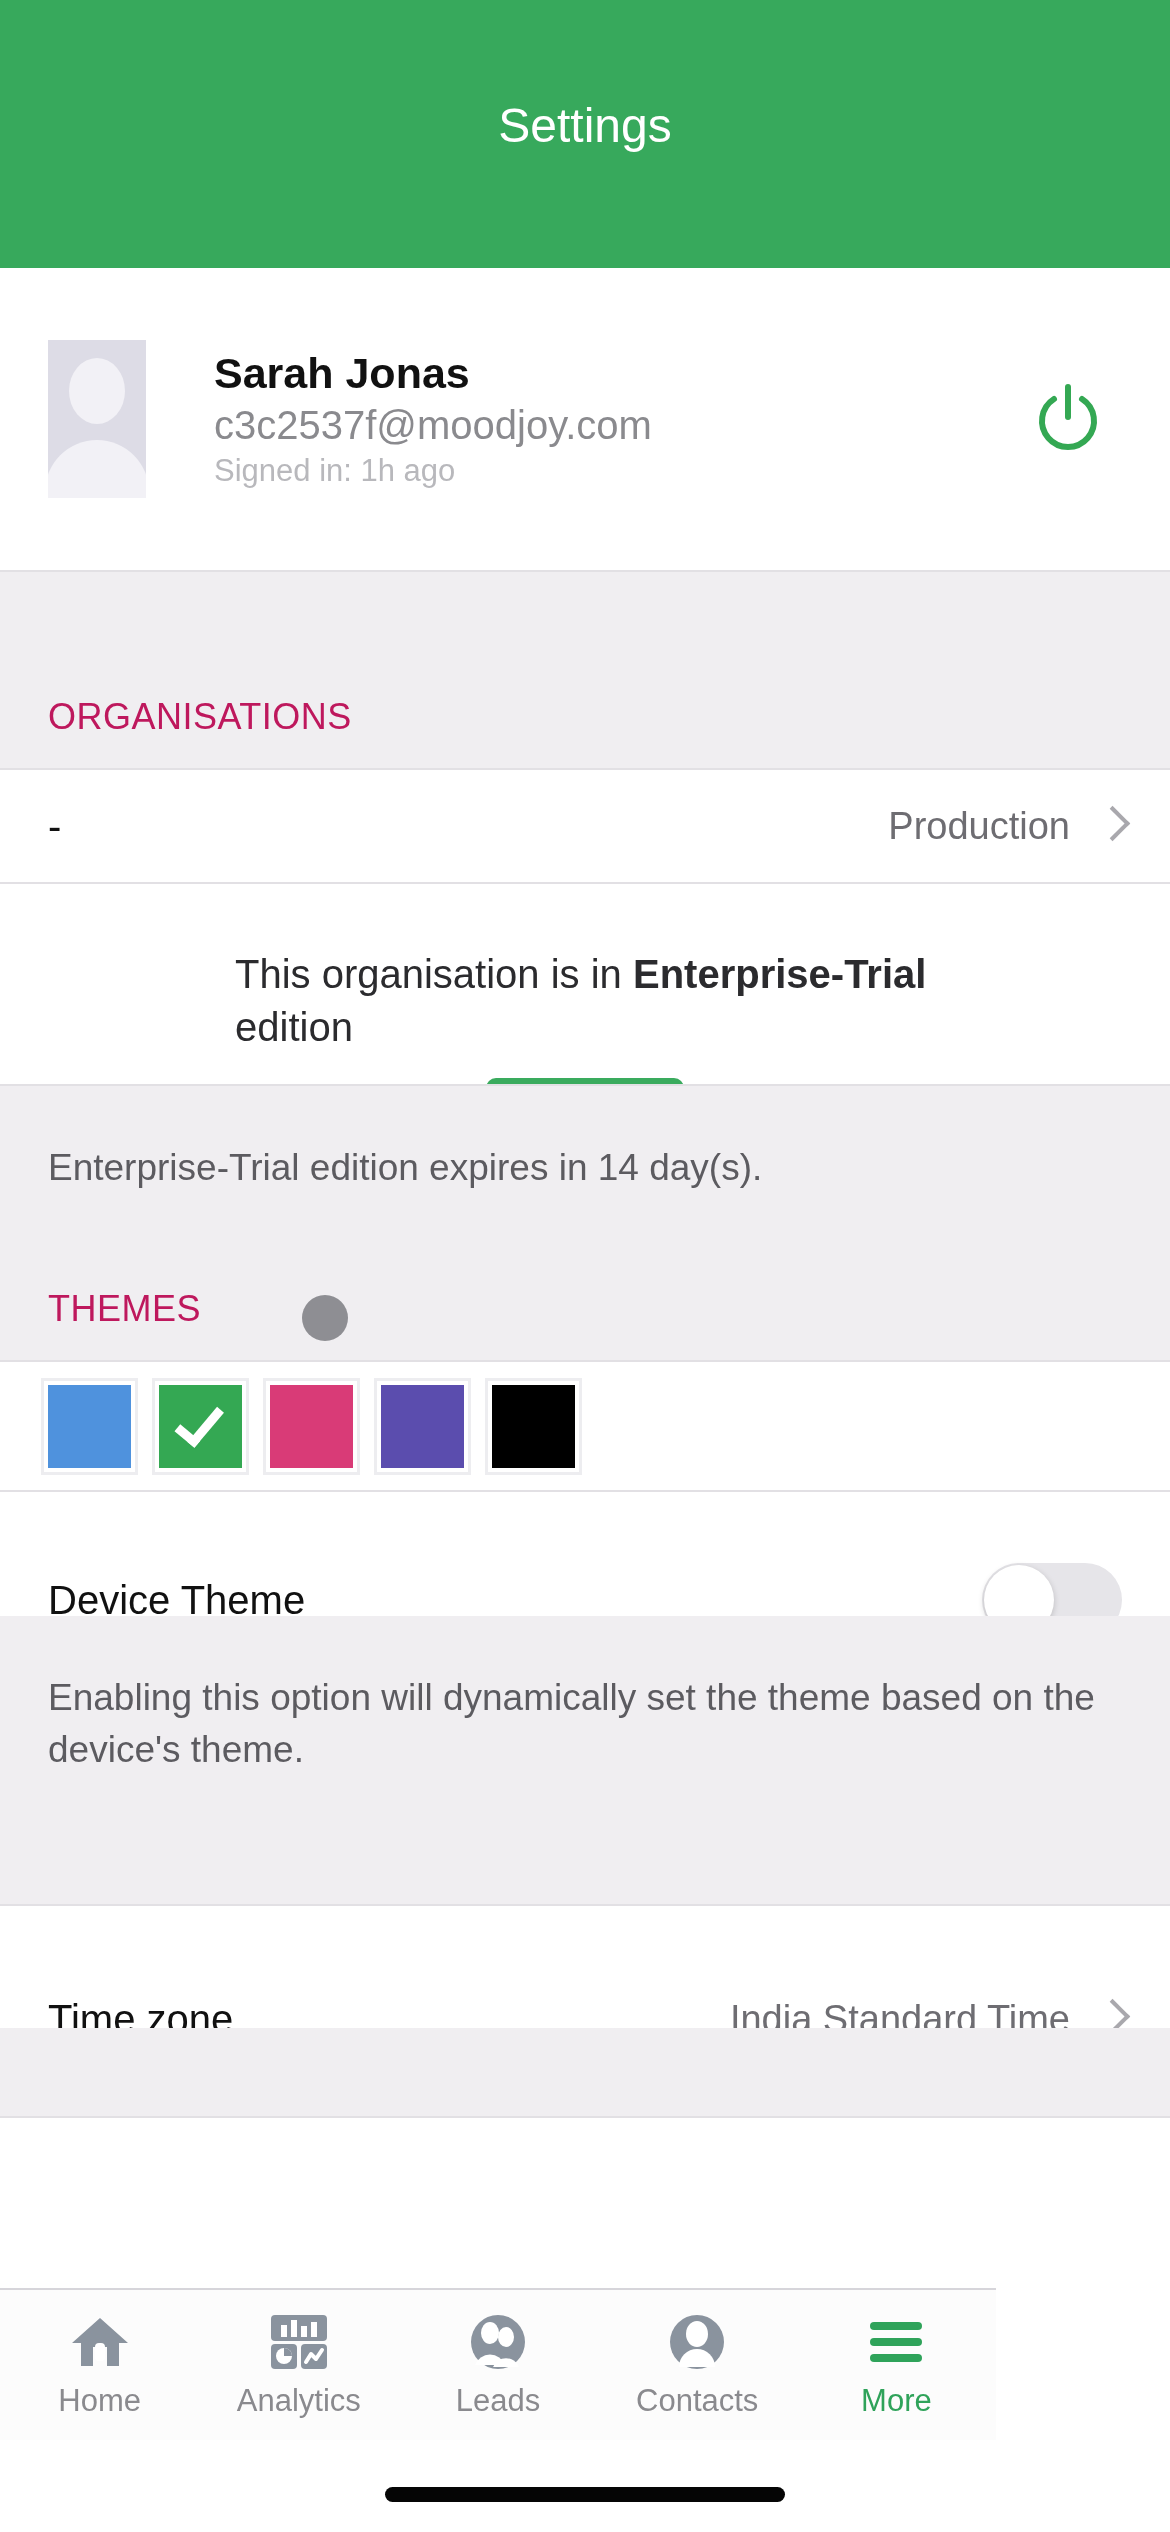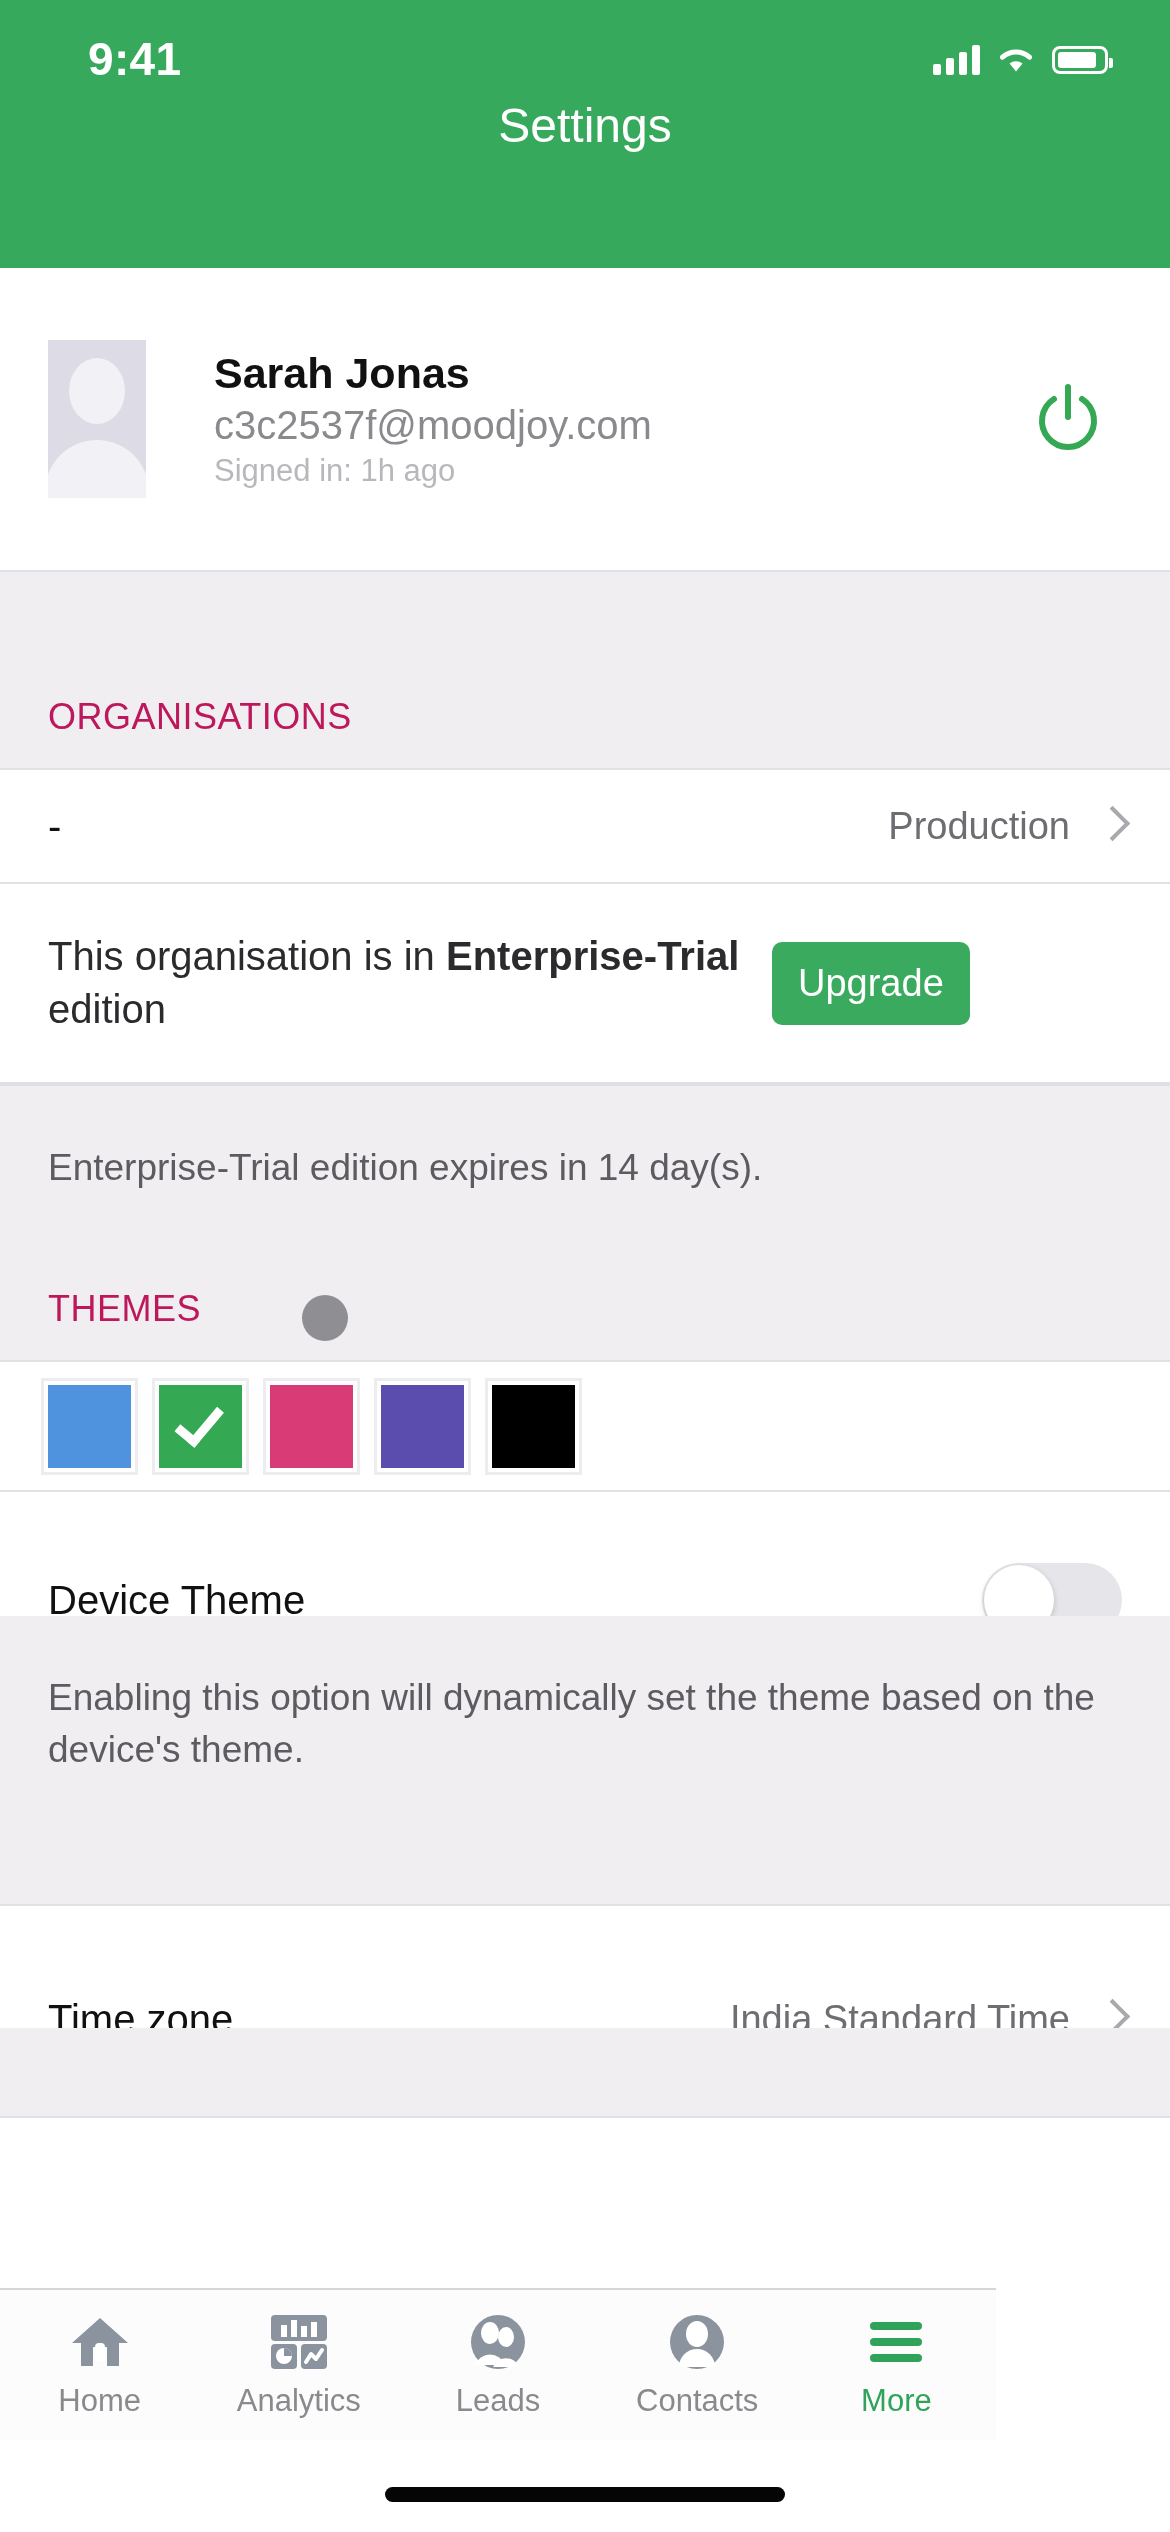--- a/index.html
+++ b/index.html
@@ -178,26 +178,6 @@
 <div class="phone">
 
   <div class="header">
-    <div class="status-bar">
-      <div class="status-time">9:41</div>
-      <div class="status-right">
-        <div class="sig">
-          <i></i>
-            <i></i>
-            <i></i>
-            <i></i>
-        </div>
-        <div class="wifi">
-          <svg width="40" height="30" viewBox="0 0 40 30">
-            <path d="M20 26.5 L13.5 18.5 A10.5 10.5 0 0 1 26.5 18.5 Z" fill="#ffffff"></path>
-            <path d="M6.5 12.2 A20 20 0 0 1 33.5 12.2" stroke="#ffffff" stroke-width="5" fill="none" stroke-linecap="round"></path>
-          </svg>
-        </div>
-        <div class="batt">
-          <div class="batt-fill"></div>
-        </div>
-      </div>
-    </div>
     <div class="nav-title">Settings</div>
   </div>
 

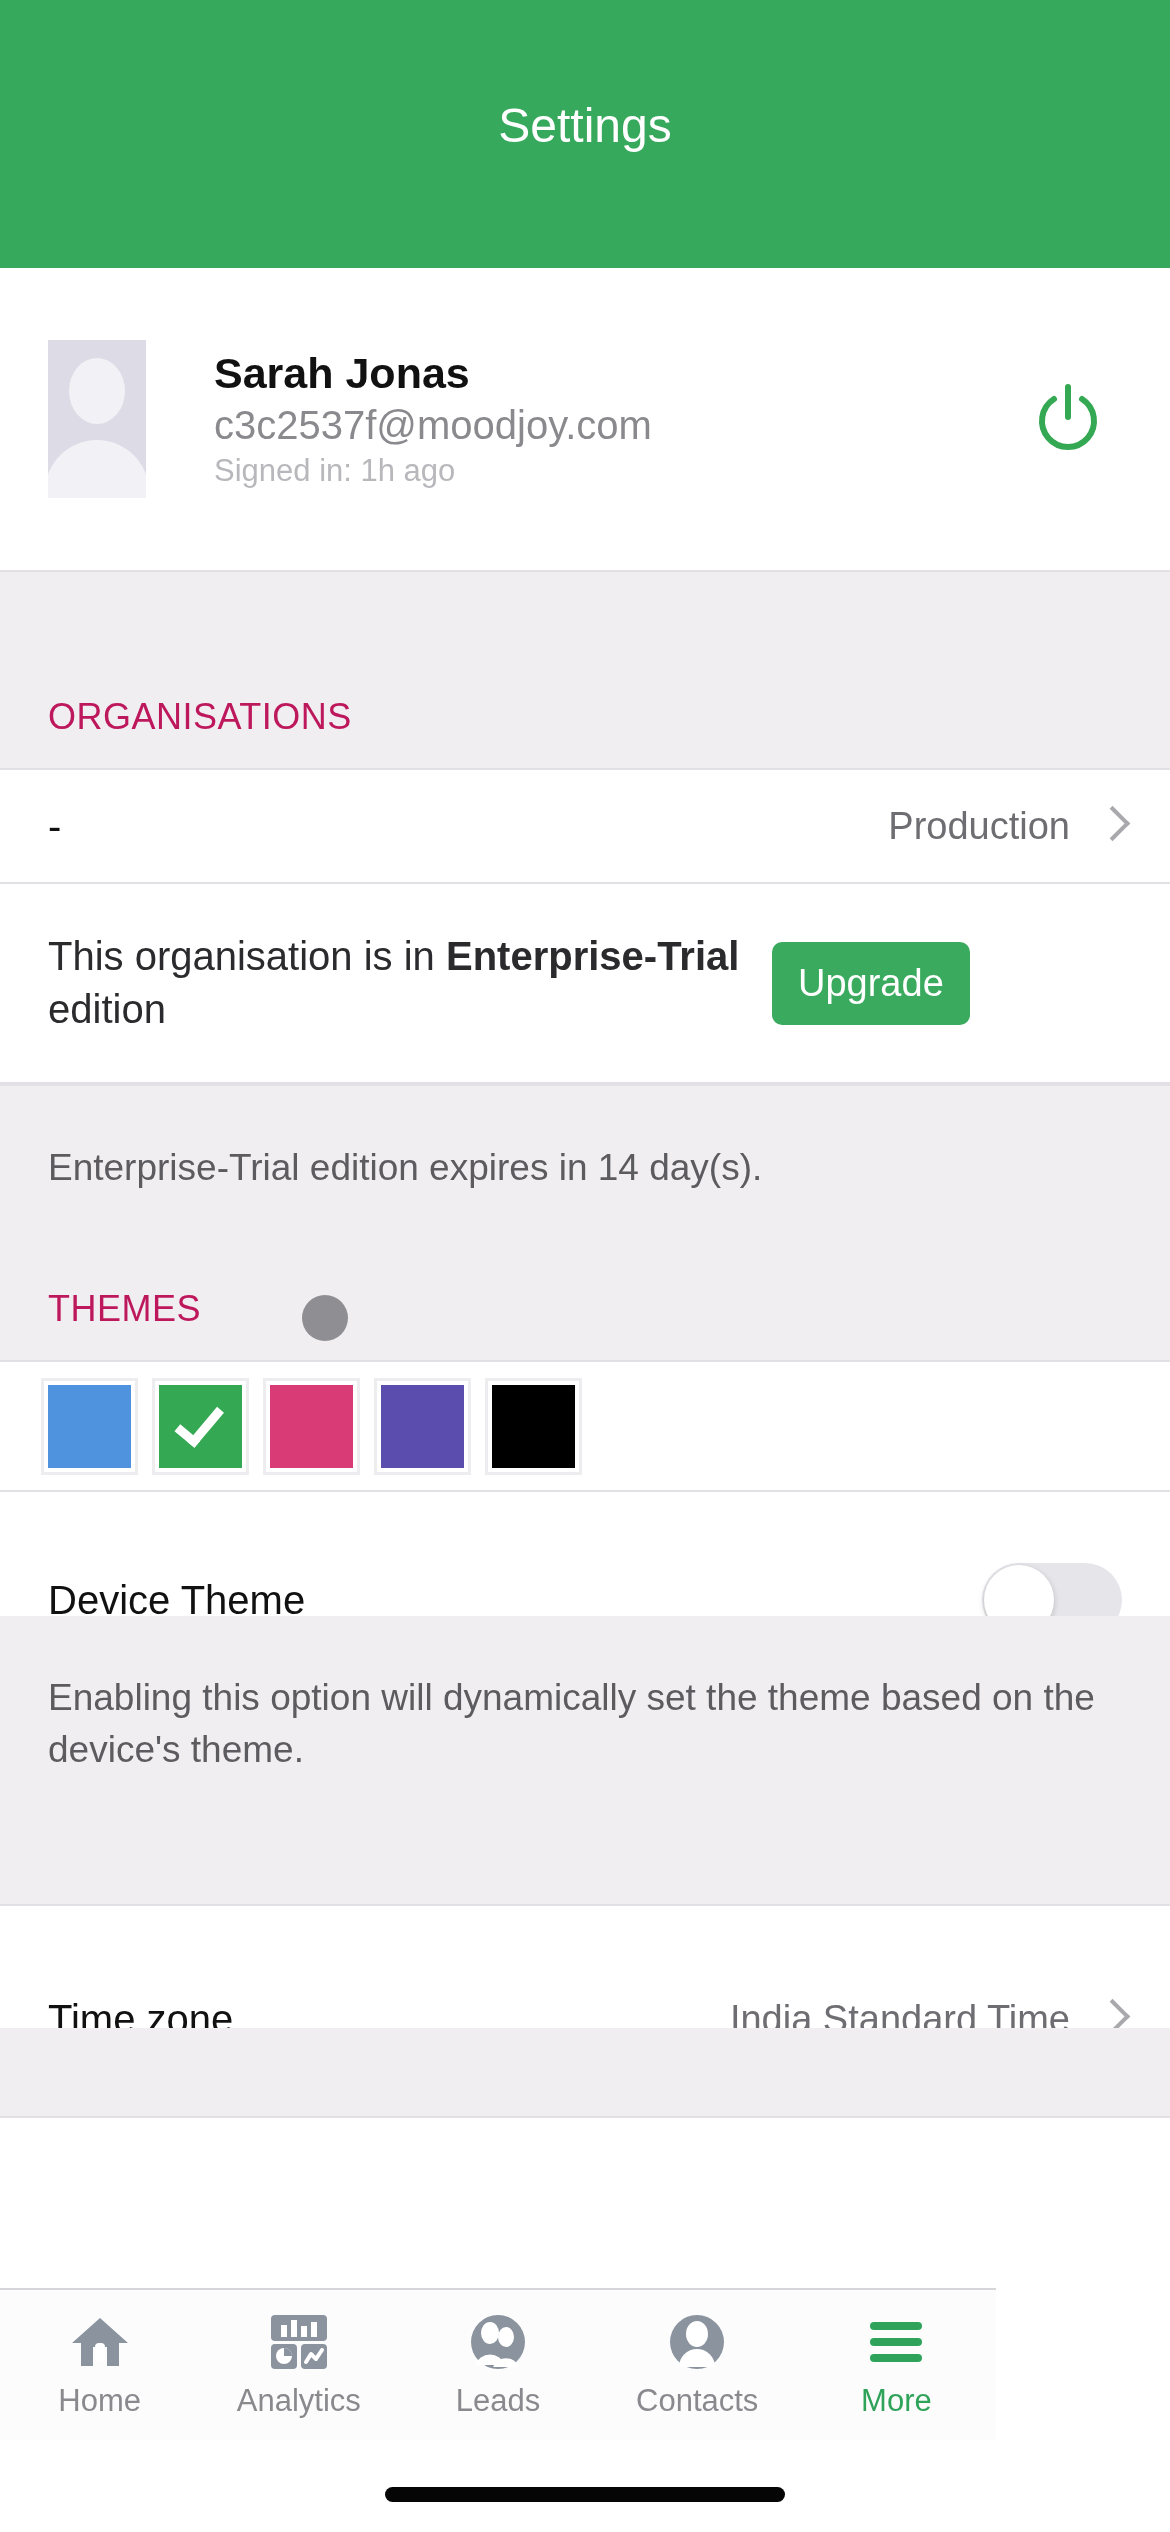--- a/index.html
+++ b/index.html
@@ -209,7 +209,7 @@
     <span class="chev"></span>
   </div>
 
-  <div class="ent-row hair-bottom" style="position:absolute; top:884px; height:200px;">
+  <div class="ent-row hair-bottom" style="position:absolute; top:920px; height:200px;flex-direction:column;">
     <div class="ent-text">
       <span>This organisation is in </span><b>Enterprise-Trial</b><span> edition</span>
     </div>

